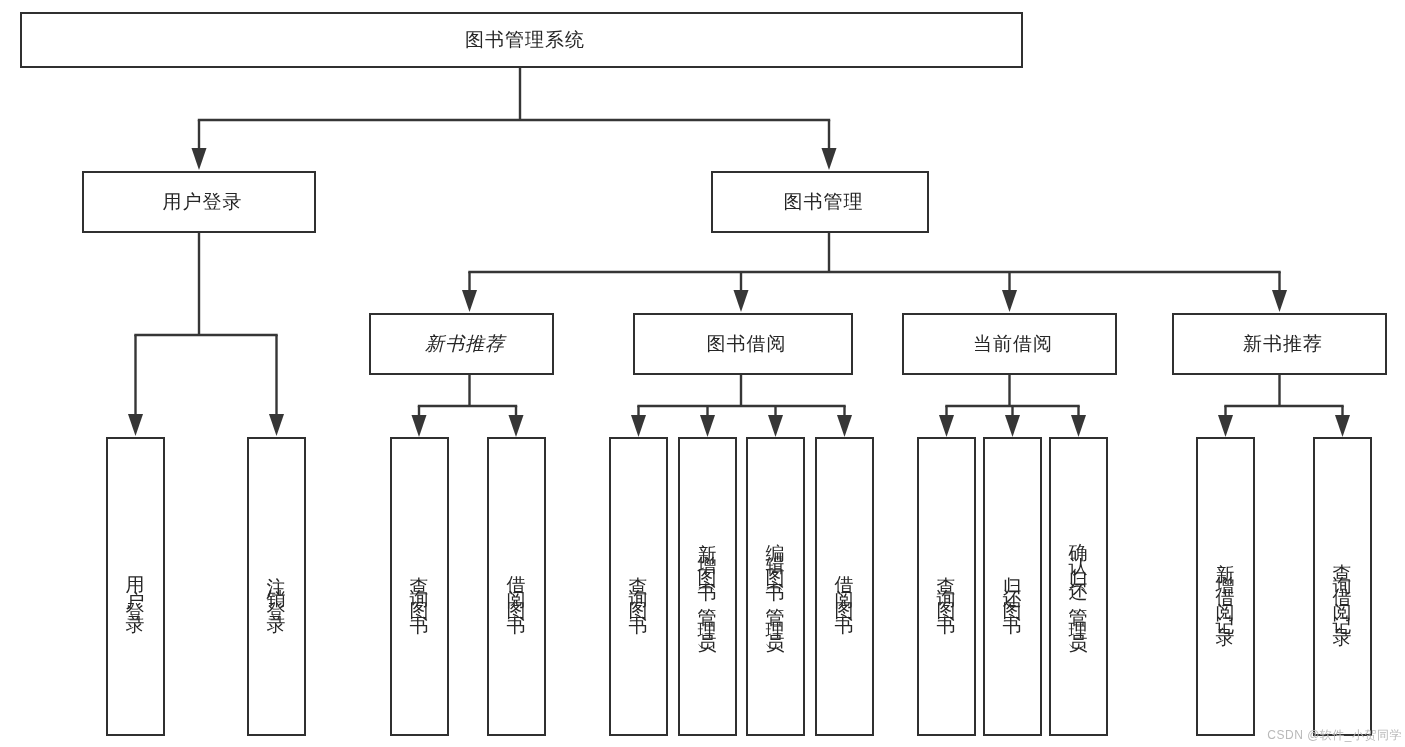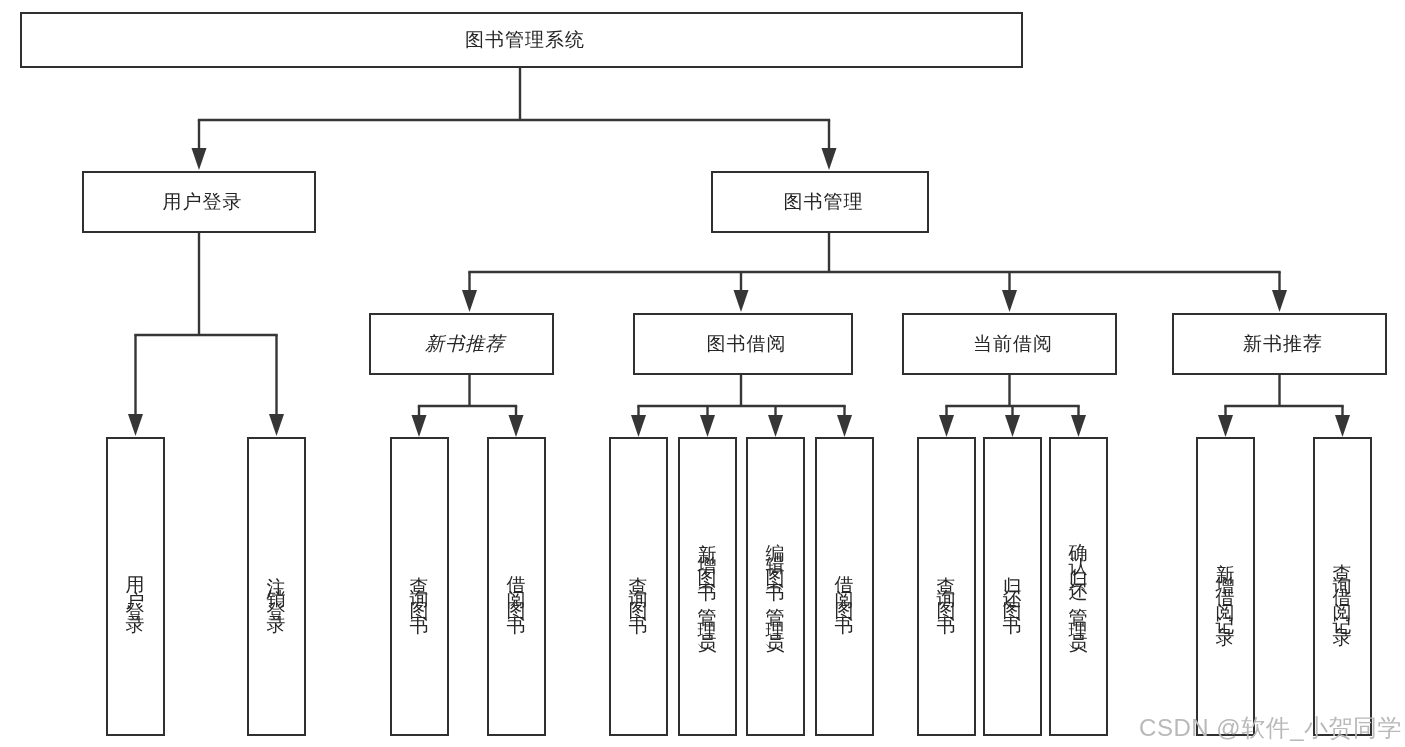--- a/index.html
+++ b/index.html
@@ -60,7 +60,7 @@
     position: absolute;
     right: 3px;
     bottom: 3px;
-    font-size: 24px;
+    font-size: 12px;
     letter-spacing: 0.5px;
     color: #b9b9b9;
     z-index: 3;

